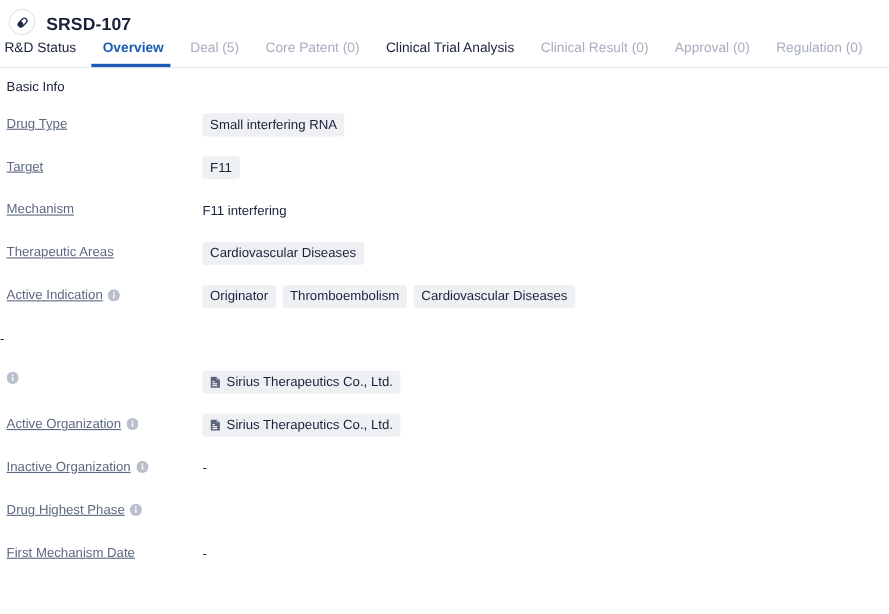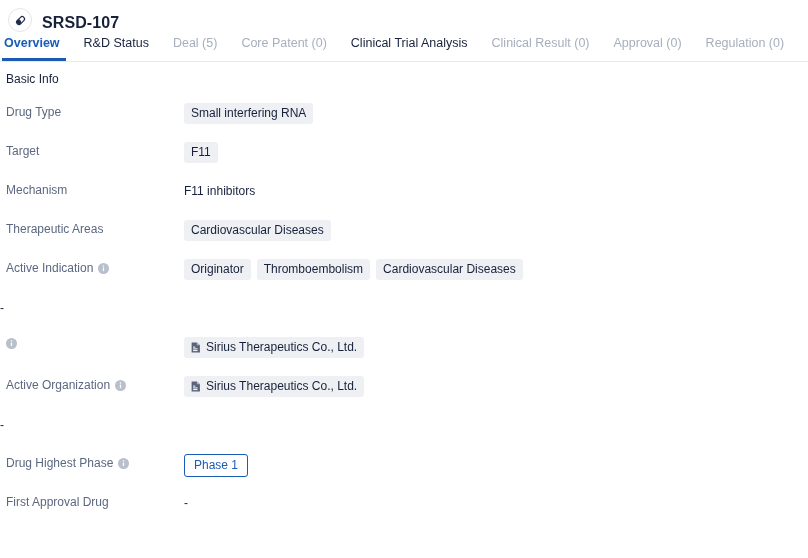--- a/index.html
+++ b/index.html
@@ -165,8 +165,8 @@
 </div>
 
 <div class="tabbar" id="tabbar">
+    <div class="tab">R&amp;D Status</div>
     <div class="tab active">Overview</div>
-    <div class="tab">R&amp;D Status</div>
     <div class="tab muted">Deal (5)</div>
     <div class="tab muted">Core Patent (0)</div>
     <div class="tab">Clinical Trial Analysis</div>

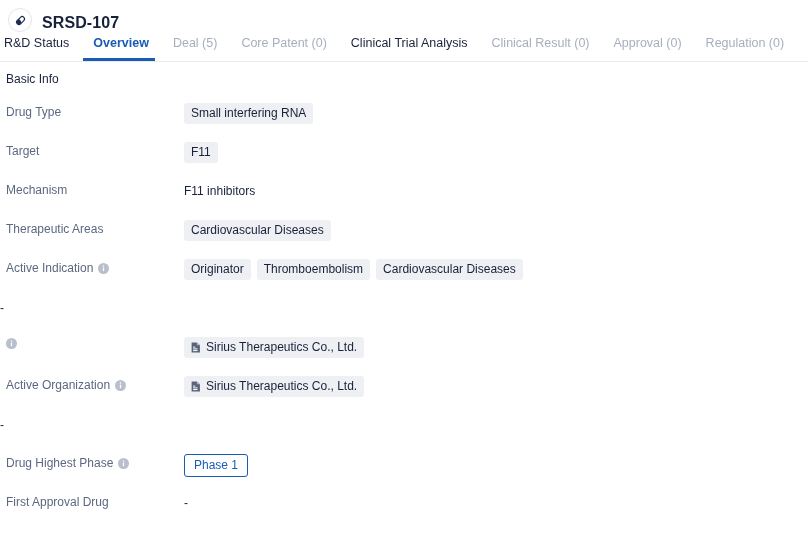--- a/index.html
+++ b/index.html
@@ -98,6 +98,7 @@
     gap: 5px;
     line-height: 16px;
     padding-top: 2px;
+    text-decoration: underline;
   }
   .row-value {
     flex: 1 1 auto;

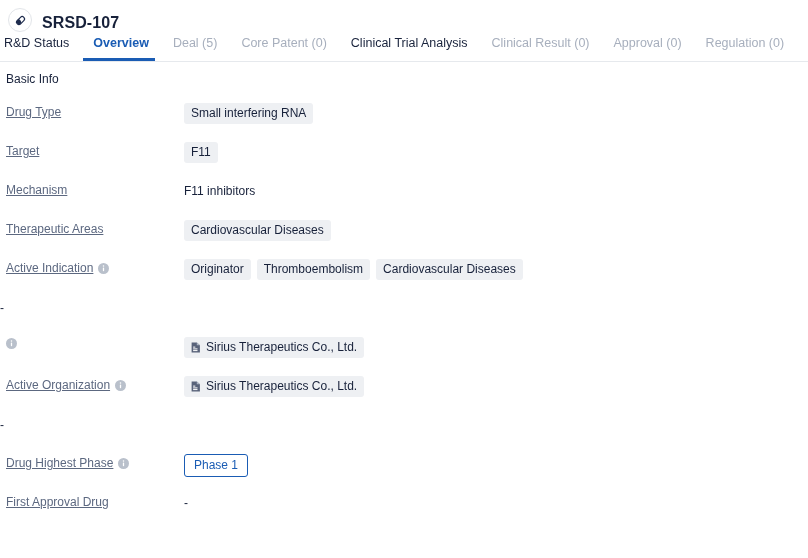--- a/index.html
+++ b/index.html
@@ -200,7 +200,7 @@
           <span>Mechanism</span>
         </div>
         <div class="row-value">
-          <span class="plain-value">F11 inhibitors</span>
+          <span class="plain-value">F11 interfering</span>
         </div>
       </div>
       <div class="row">

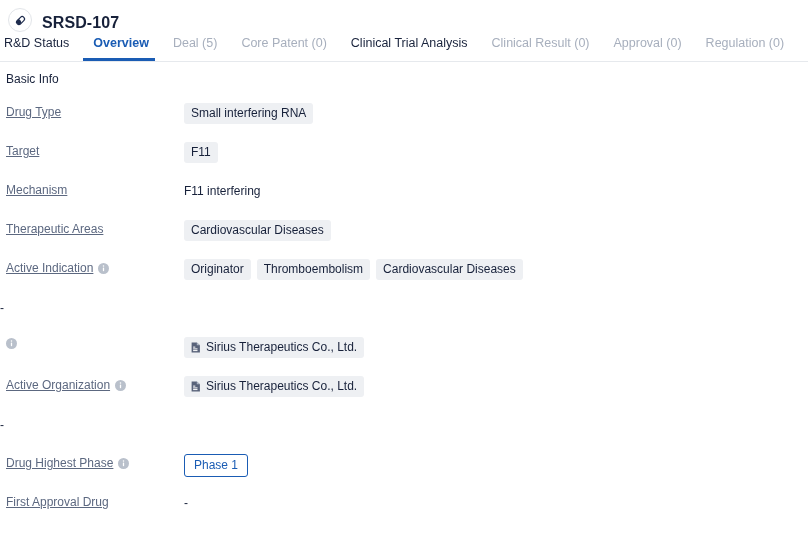--- a/index.html
+++ b/index.html
@@ -285,6 +285,16 @@
         </div>
       </div>
       <div class="row">
+        <div class="row-label">
+          <span>Inactive Organization</span>
+          <span class="info-icon">
+            <svg width="11" height="11" viewBox="0 0 12 12" aria-hidden="true">
+              <circle cx="6" cy="6" r="6" fill="#b9c0cb"></circle>
+              <rect x="5.3" y="4.8" width="1.4" height="4.1" rx="0.6" fill="#ffffff"></rect>
+              <circle cx="6" cy="3.3" r="0.85" fill="#ffffff"></circle>
+            </svg>
+          </span>
+        </div>
         <div class="row-value">
           <span class="dash">-</span>
         </div>

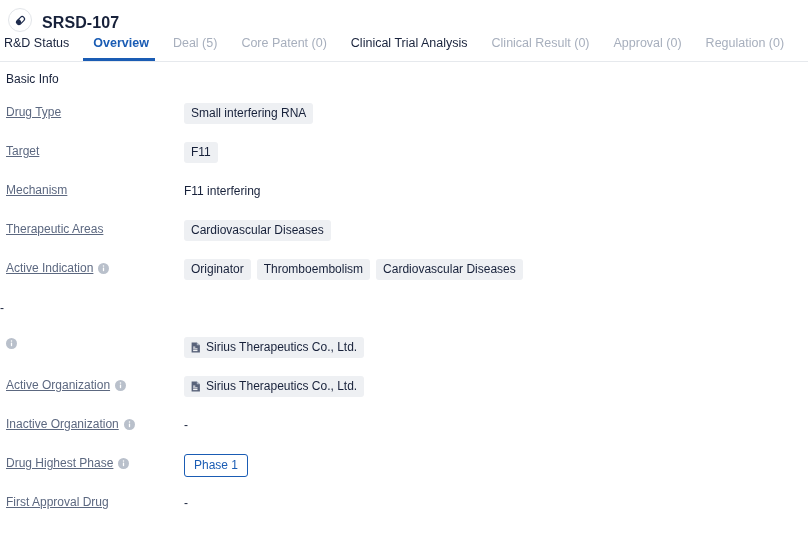--- a/index.html
+++ b/index.html
@@ -310,9 +310,6 @@
             </svg>
           </span>
         </div>
-        <div class="row-value">
-          <span class="chip-outline">Phase 1</span>
-        </div>
       </div>
       <div class="row">
         <div class="row-label">

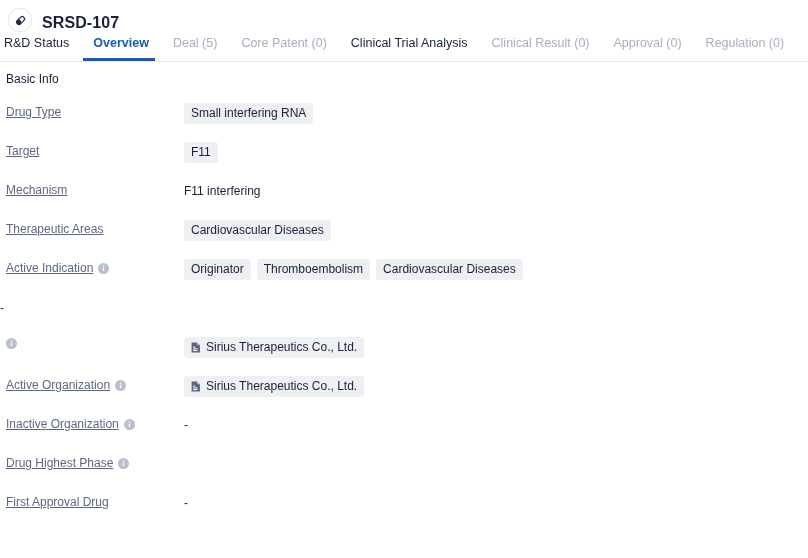--- a/index.html
+++ b/index.html
@@ -313,7 +313,7 @@
       </div>
       <div class="row">
         <div class="row-label">
-          <span>First Approval Drug</span>
+          <span>First Mechanism Date</span>
         </div>
         <div class="row-value">
           <span class="dash">-</span>

